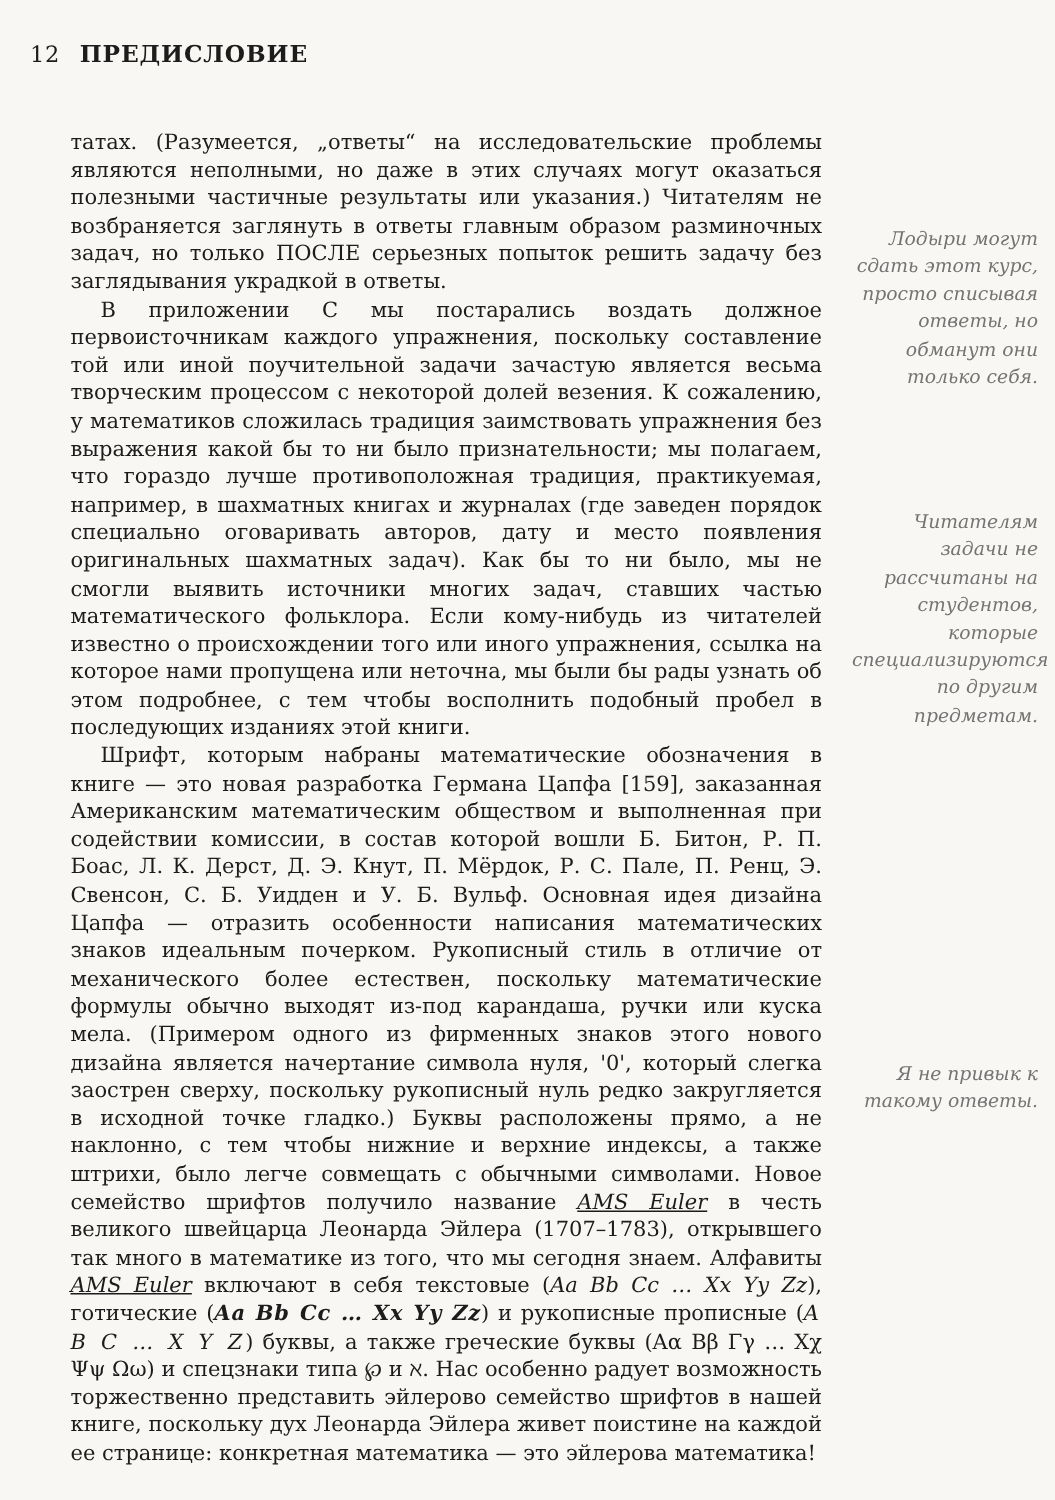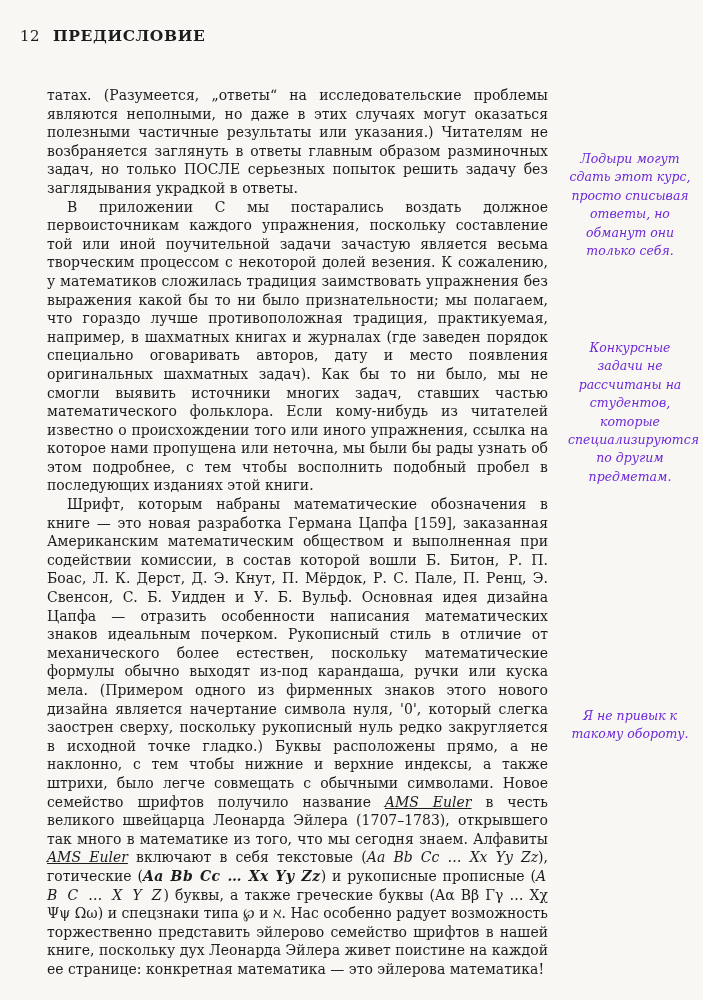--- a/index.html
+++ b/index.html
@@ -71,8 +71,8 @@
     font-size: 12.5px;
     line-height: 18.4px;
     font-style: italic;
-    text-align: center;
-    color: #6d28d9;
+    text-align: right;
+    color: #737373;
   }
   .note-0 { top: 150px; }
   .note-1 { top: 339px; }

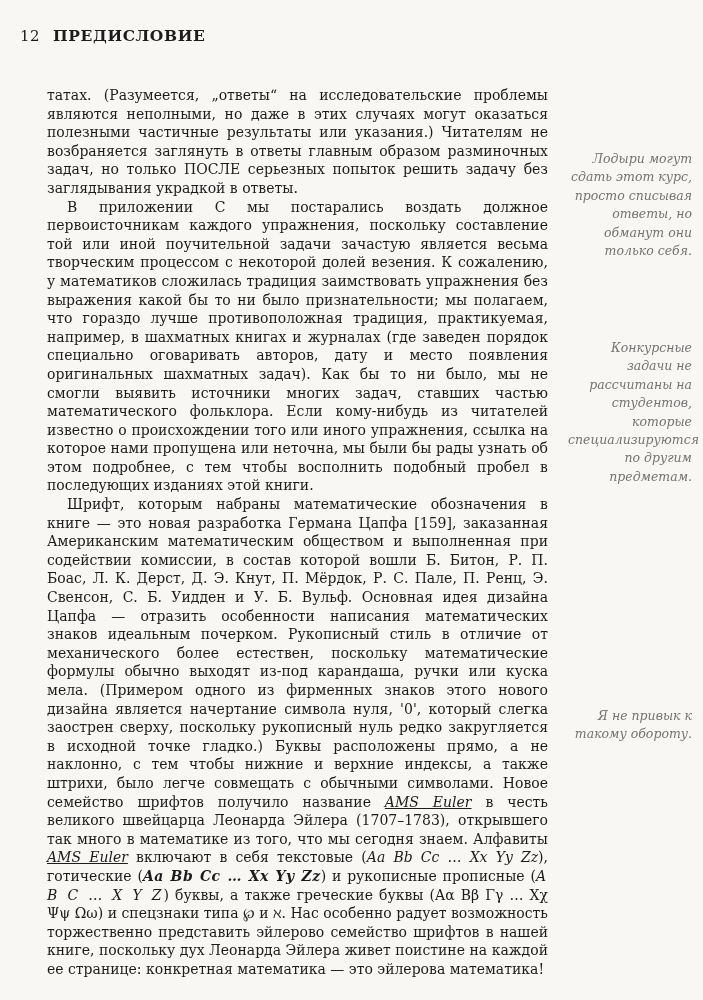--- a/index.html
+++ b/index.html
@@ -95,7 +95,7 @@
 
   <aside class="margin-notes">
     <div class="note note-0">Лодыри могут сдать этот курс, просто списывая ответы, но обманут они только себя.</div>
-    <div class="note note-1">Конкурсные задачи не рассчитаны на студентов, которые специализируются по другим предметам.</div>
+    <div class="note note-1">Читателям задачи не рассчитаны на студентов, которые специализируются по другим предметам.</div>
     <div class="note note-2">Я не привык к такому обороту.</div>
   </aside>
 

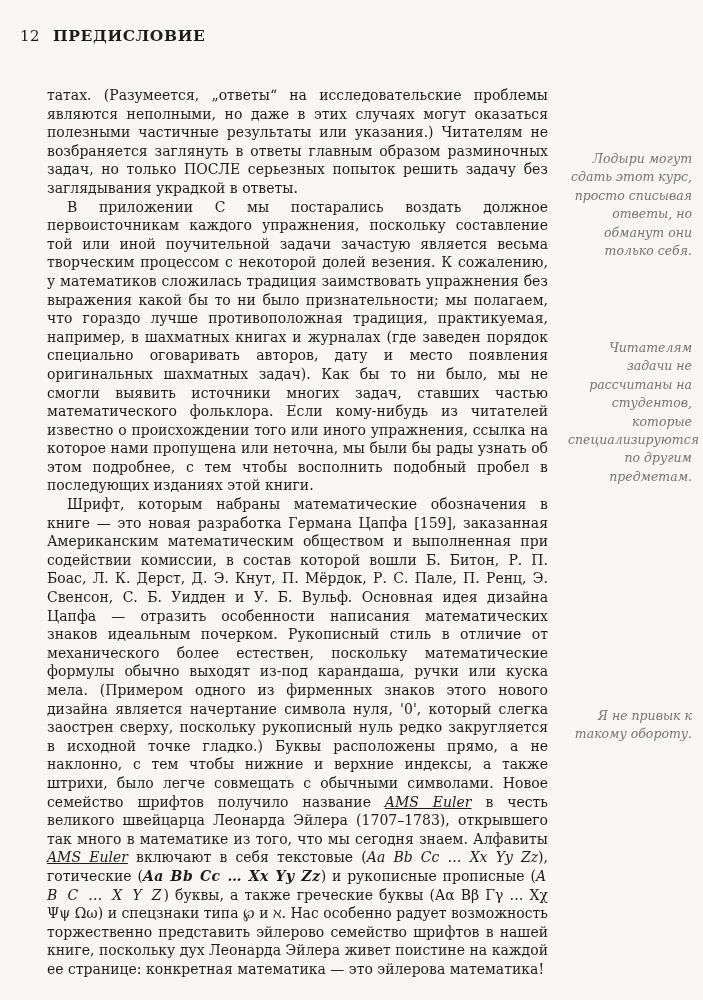--- a/index.html
+++ b/index.html
@@ -96,7 +96,7 @@
   <aside class="margin-notes">
     <div class="note note-0">Лодыри могут сдать этот курс, просто списывая ответы, но обманут они только себя.</div>
     <div class="note note-1">Читателям задачи не рассчитаны на студентов, которые специализируются по другим предметам.</div>
-    <div class="note note-2">Я не привык к такому обороту.</div>
+    <div class="note note-2">Я не привык к такому ответы.</div>
   </aside>
 
 </div>

